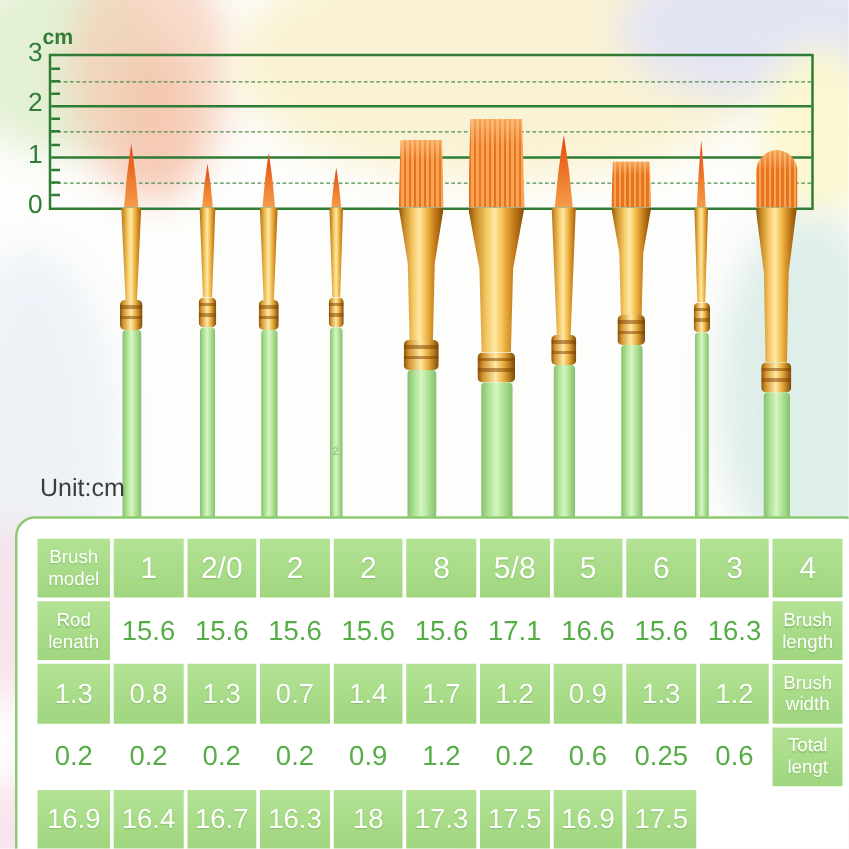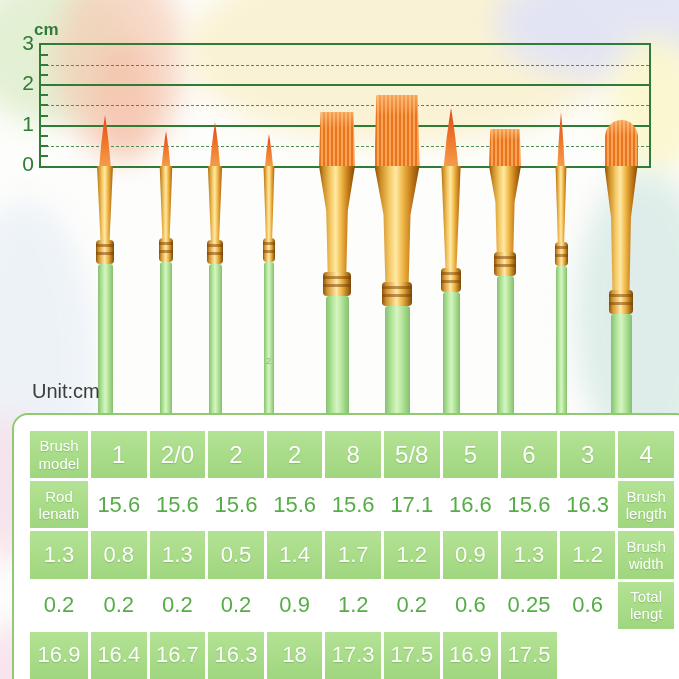--- a/index.html
+++ b/index.html
@@ -187,7 +187,7 @@
       <div class="cell green val">1.3</div>
       <div class="cell green val">0.8</div>
       <div class="cell green val">1.3</div>
-      <div class="cell green val">0.5</div>
+      <div class="cell green val">0.7</div>
       <div class="cell green val">1.4</div>
       <div class="cell green val">1.7</div>
       <div class="cell green val">1.2</div>

